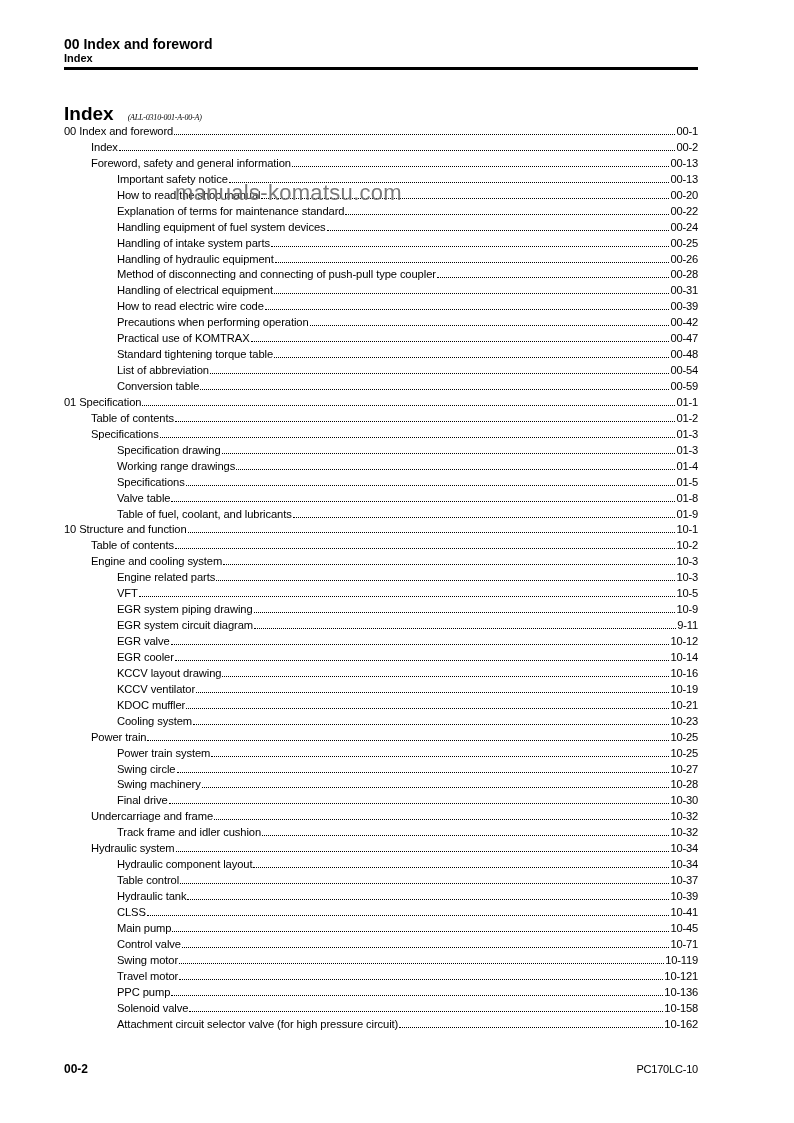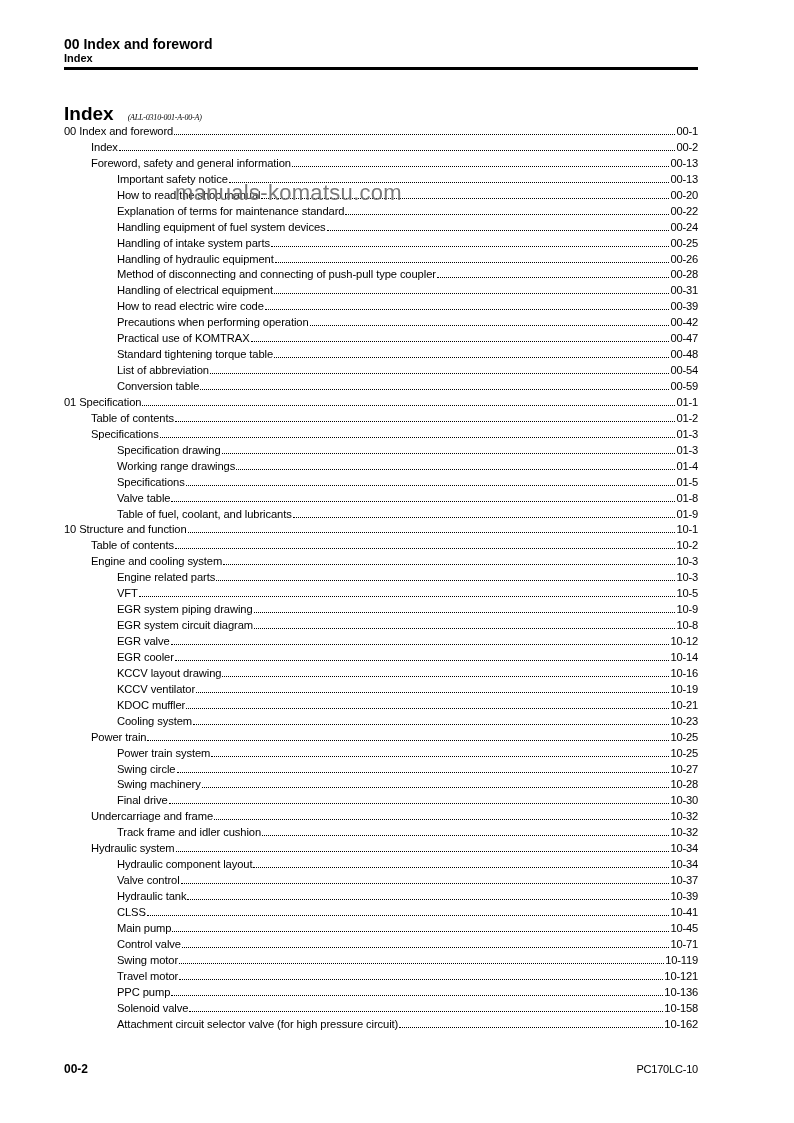--- a/index.html
+++ b/index.html
@@ -304,7 +304,7 @@
     <div class="toc-row lvl2">
       <span class="toc-label">EGR system circuit diagram</span>
       <span class="toc-leader"></span>
-      <span class="toc-page">10-8</span>
+      <span class="toc-page">9-11</span>
     </div>
     <div class="toc-row lvl2">
       <span class="toc-label">EGR valve</span>

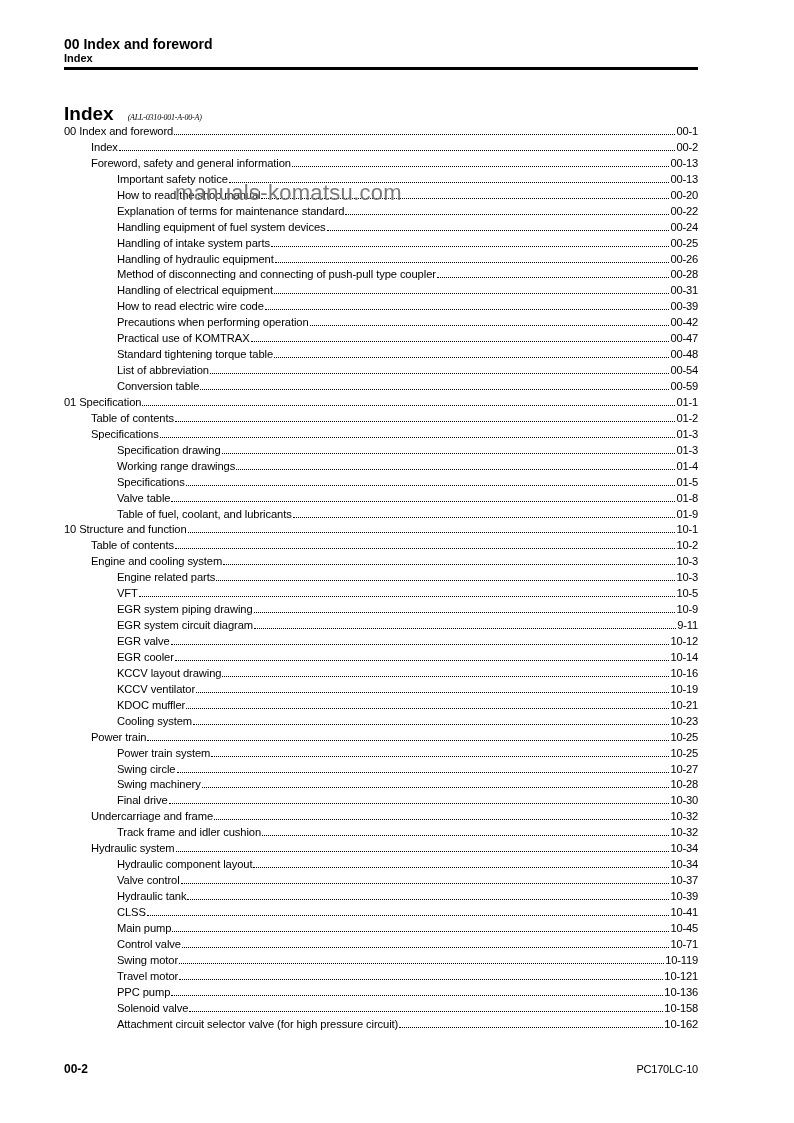--- a/index.html
+++ b/index.html
@@ -382,7 +382,7 @@
       <span class="toc-page">10-34</span>
     </div>
     <div class="toc-row lvl2">
-      <span class="toc-label">Valve control</span>
+      <span class="toc-label">Table control</span>
       <span class="toc-leader"></span>
       <span class="toc-page">10-37</span>
     </div>

